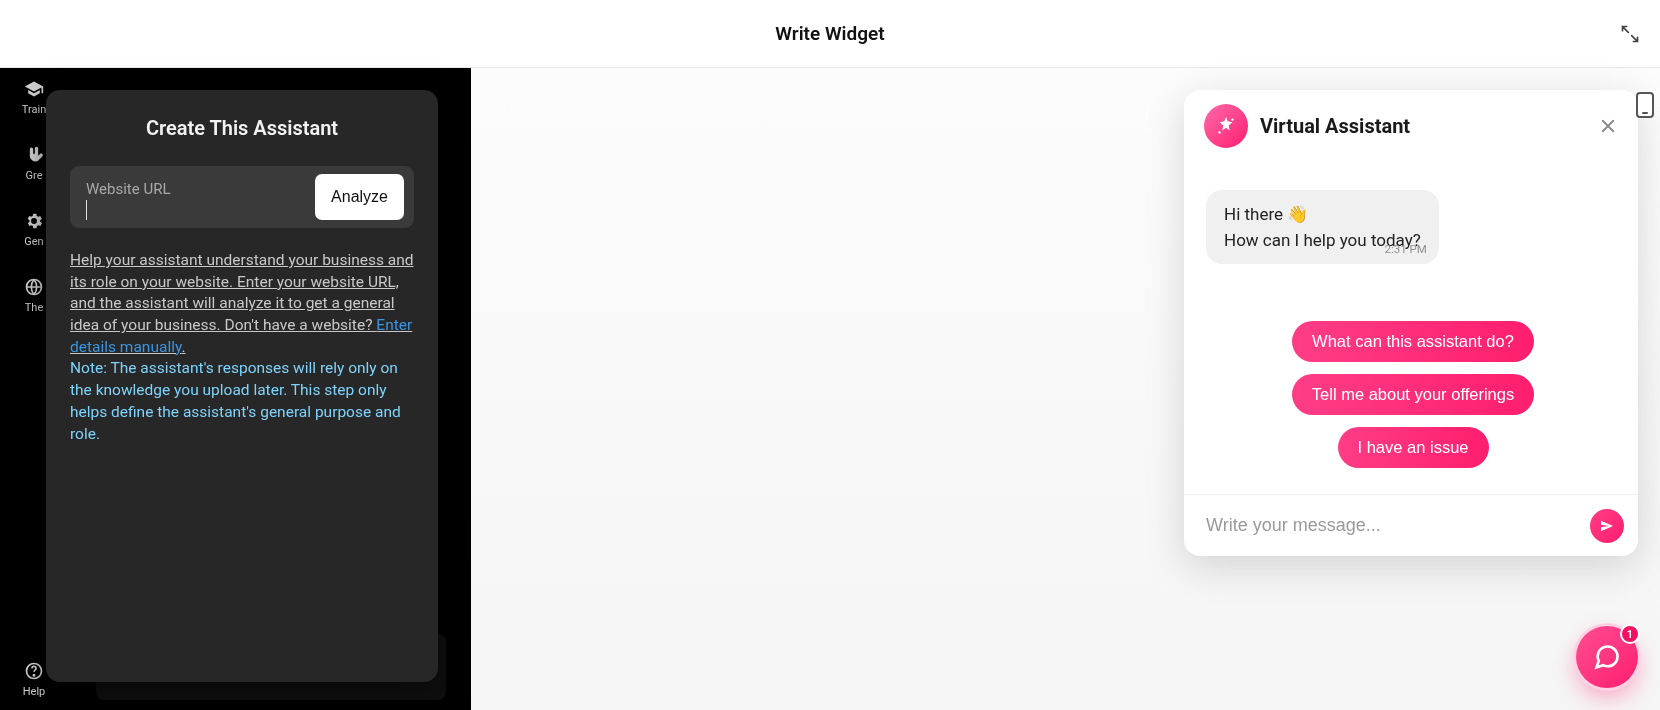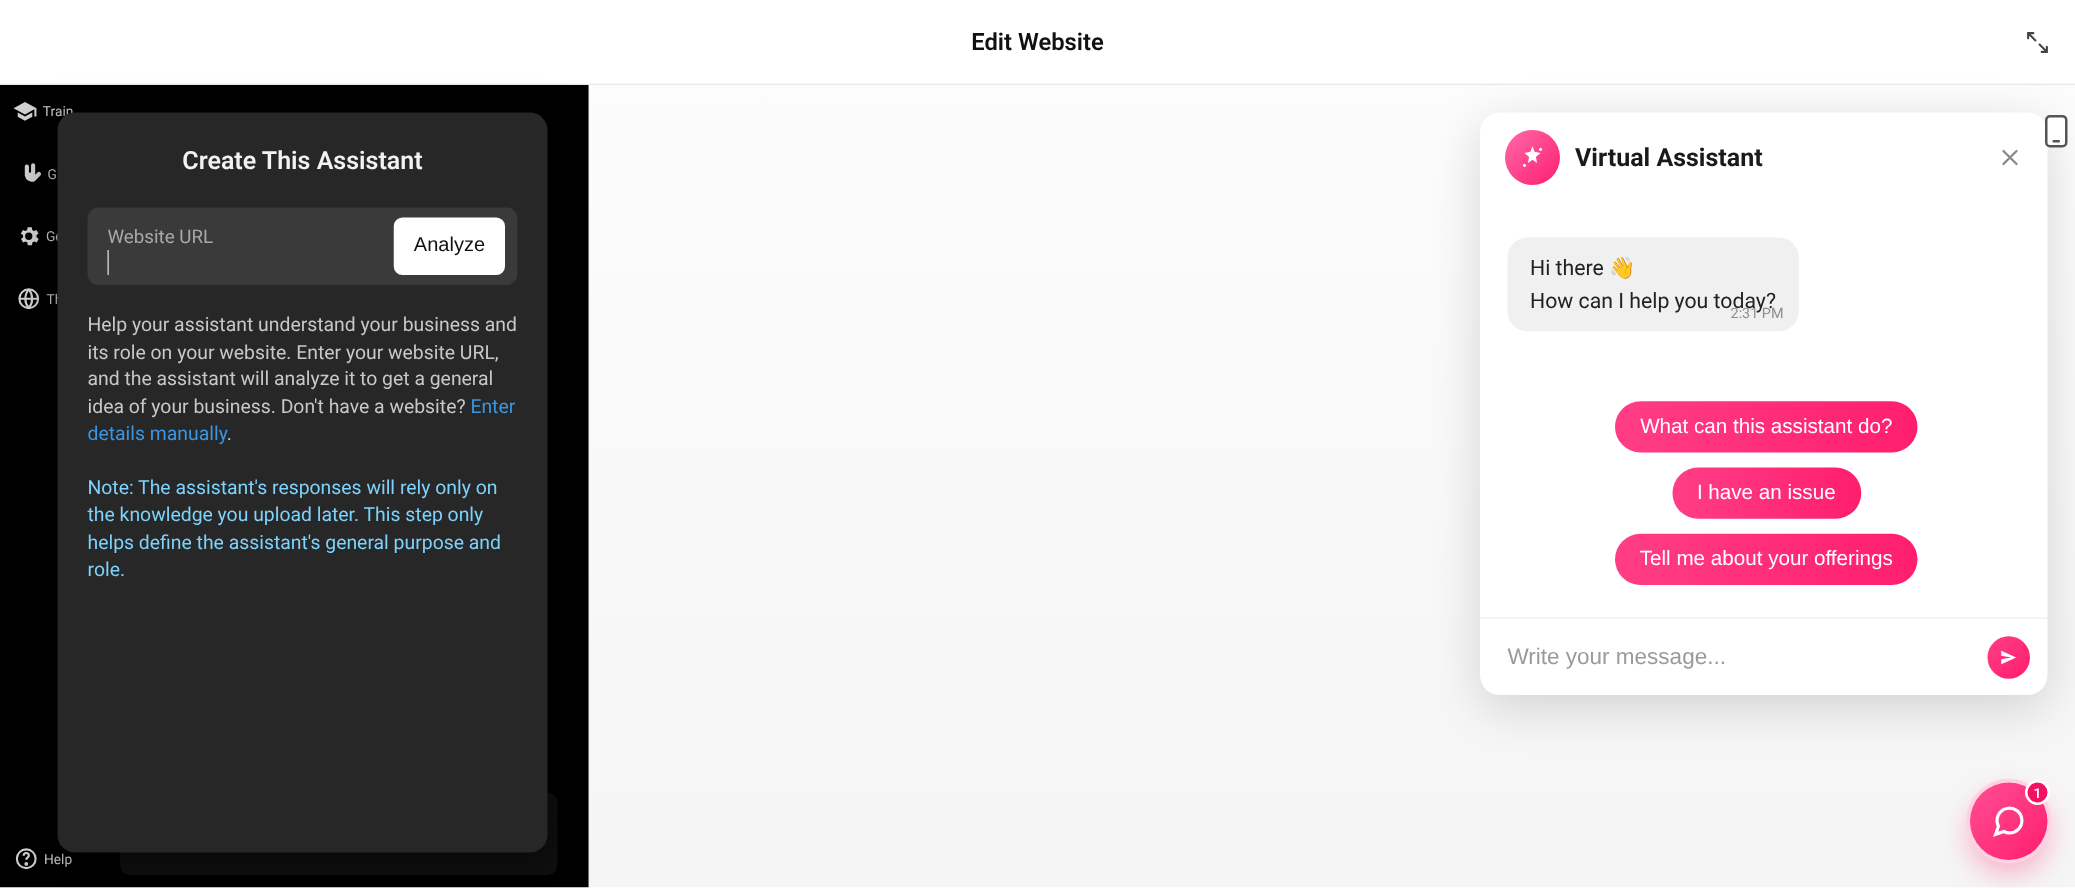--- a/index.html
+++ b/index.html
@@ -344,7 +344,7 @@
 <body>
 
 <div class="page-header">
-  <div class="title">Edit Website</div>
+  <div class="title">Write Widget</div>
   <div class="expand-btn">
     <svg width="20" height="20" viewBox="0 0 24 24" fill="none" stroke="currentColor" stroke-width="2" stroke-linecap="round">
         <path d="M8 3H3v5M3 3l7 7M16 21h5v-5M21 21l-7-7"></path>

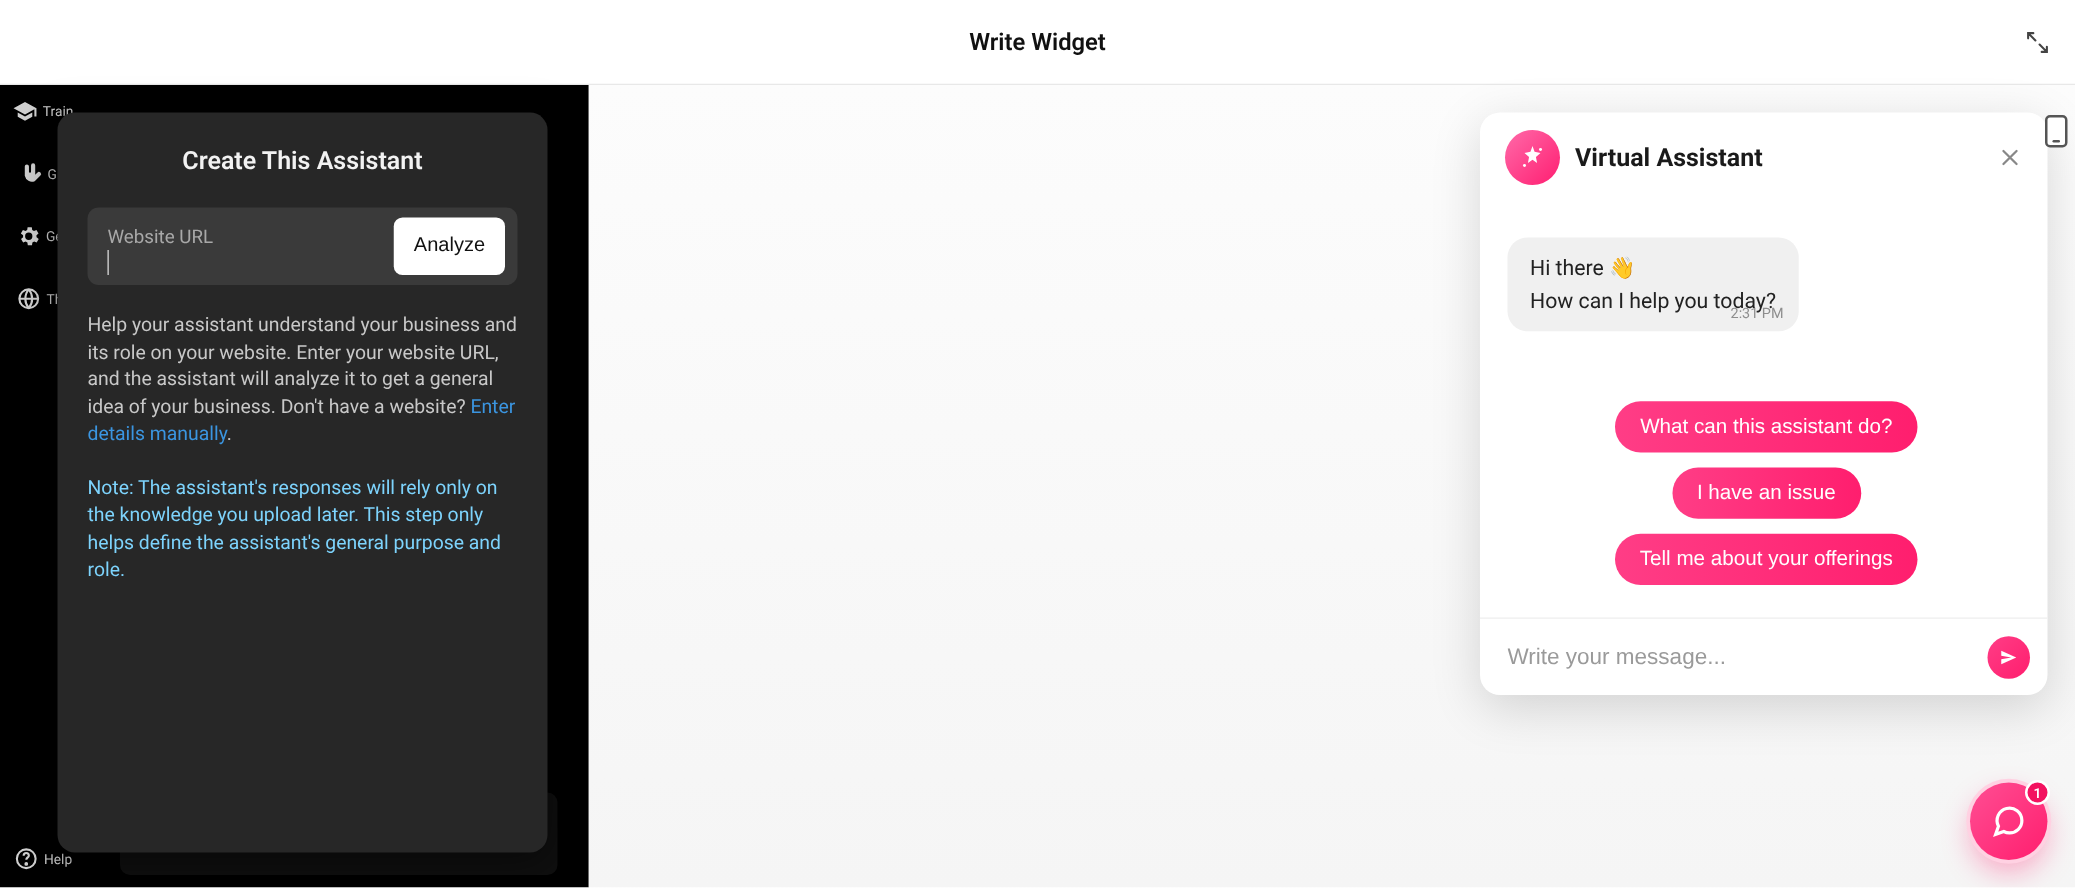--- a/index.html
+++ b/index.html
@@ -69,7 +69,7 @@
     }
     .rail-item {
       display: flex;
-      flex-direction: row;
+      flex-direction: column;
       align-items: center;
       gap: 3px;
       margin-bottom: 28px;

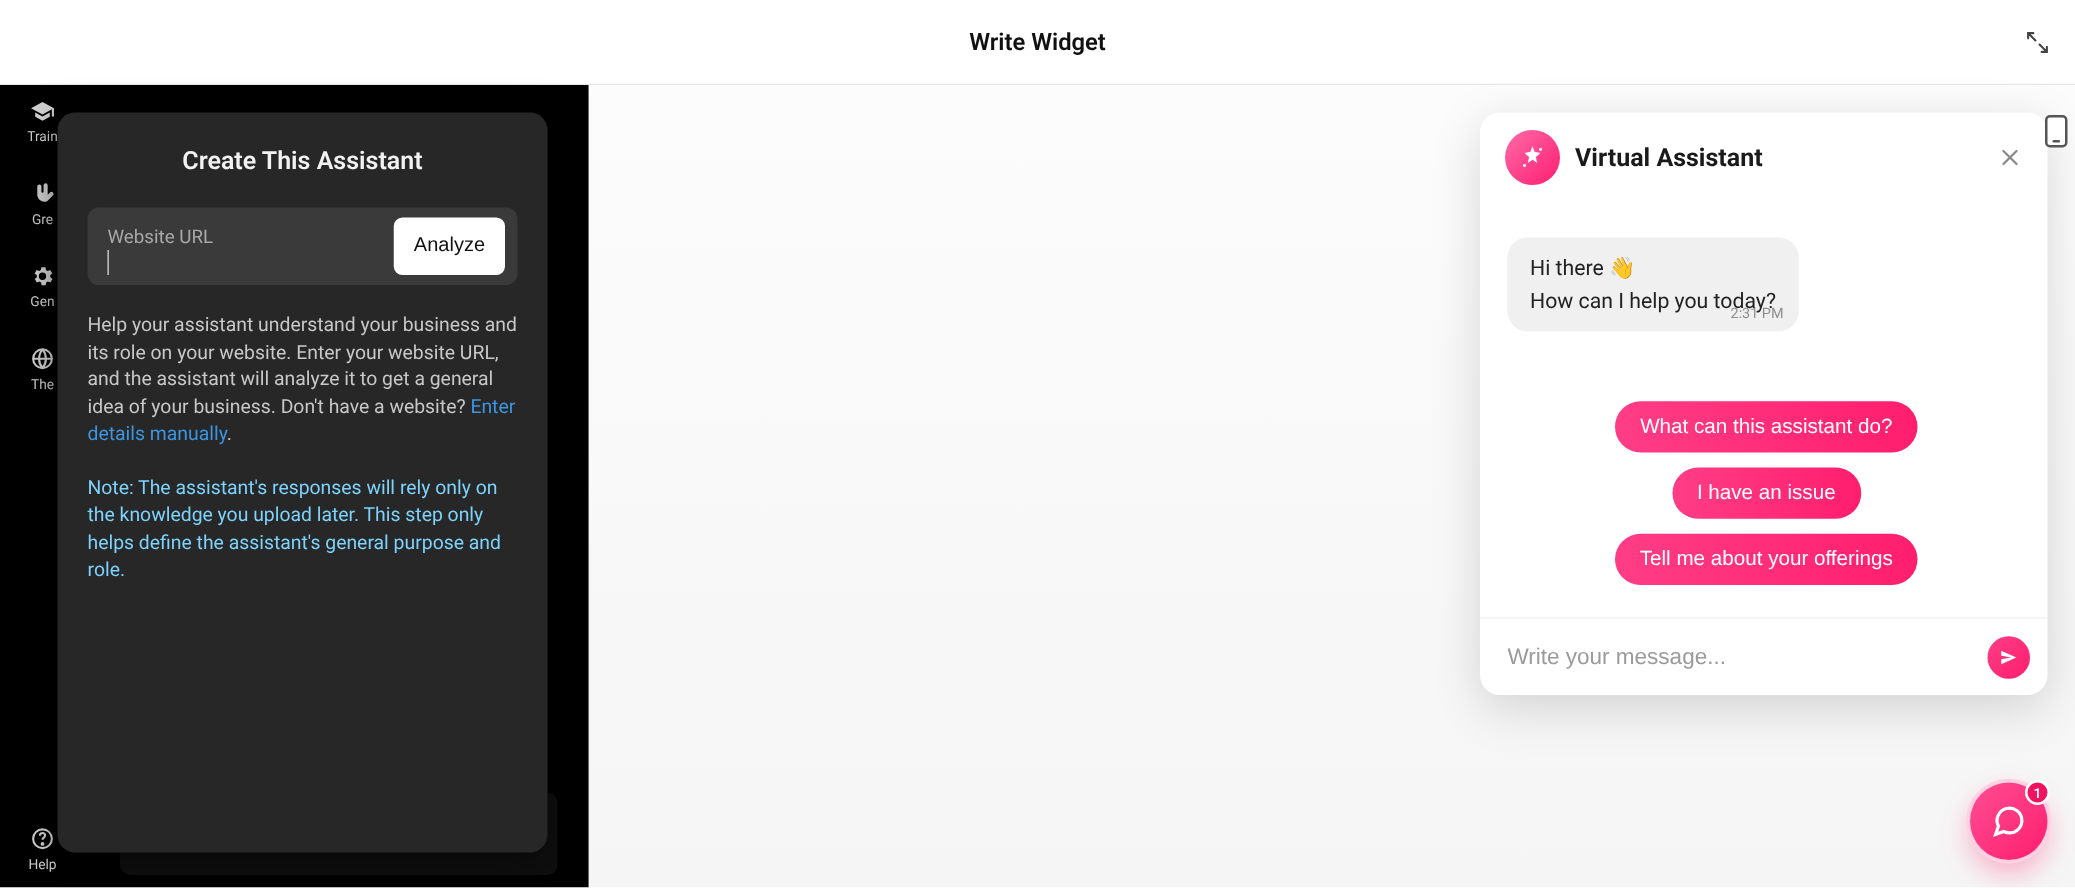--- a/index.html
+++ b/index.html
@@ -155,7 +155,7 @@
       font-size: 15.5px;
       line-height: 1.4;
       color: #c8c8c8;
-      margin-bottom: 22px;
+      text-decoration: underline;
     }
     .help-para a {
       color: #3b95e0;

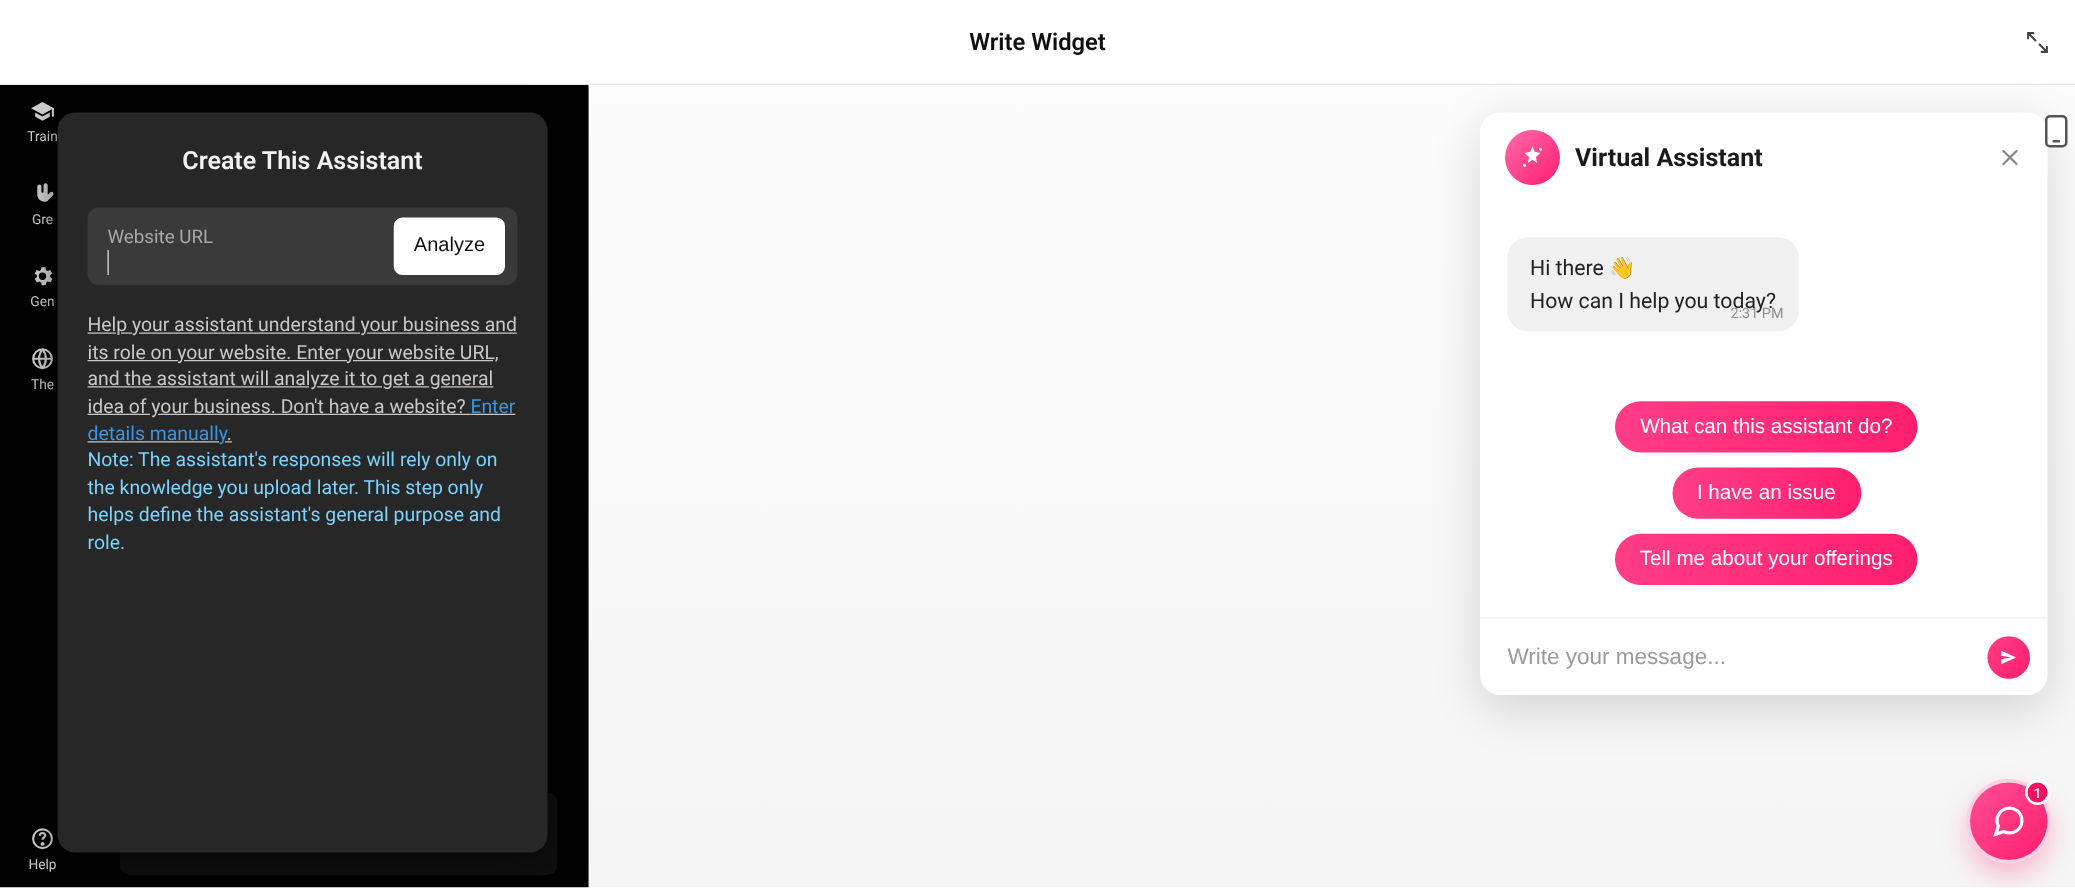--- a/index.html
+++ b/index.html
@@ -452,8 +452,8 @@
         </div>
         <div class="suggestions">
           <button class="sugg-pill">What can this assistant do?</button>
+          <button class="sugg-pill">Tell me about your offerings</button>
           <button class="sugg-pill">I have an issue</button>
-          <button class="sugg-pill">Tell me about your offerings</button>
         </div>
       </div>
       <div class="cw-footer">

